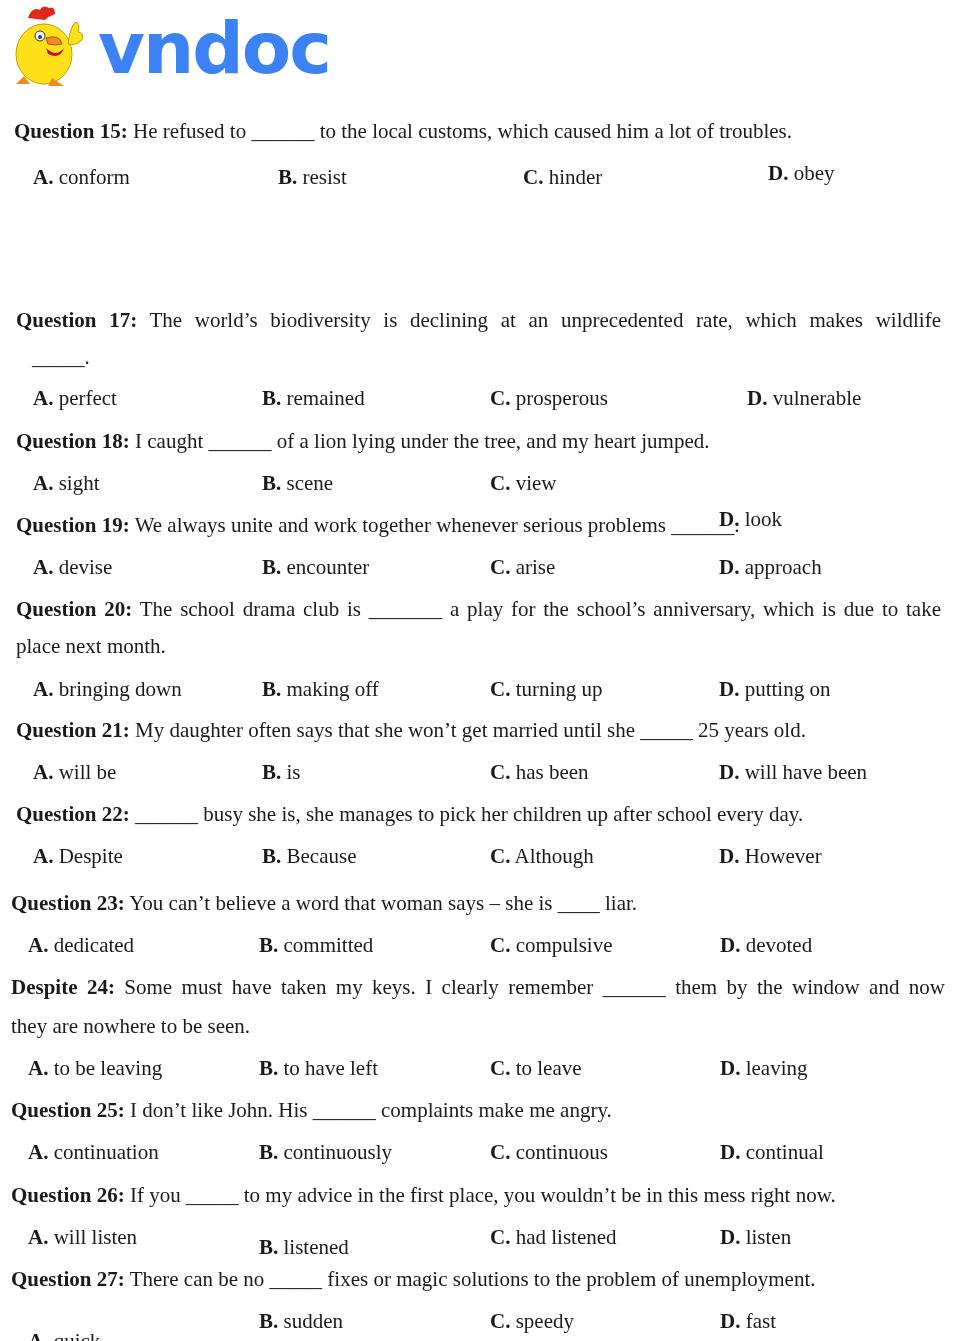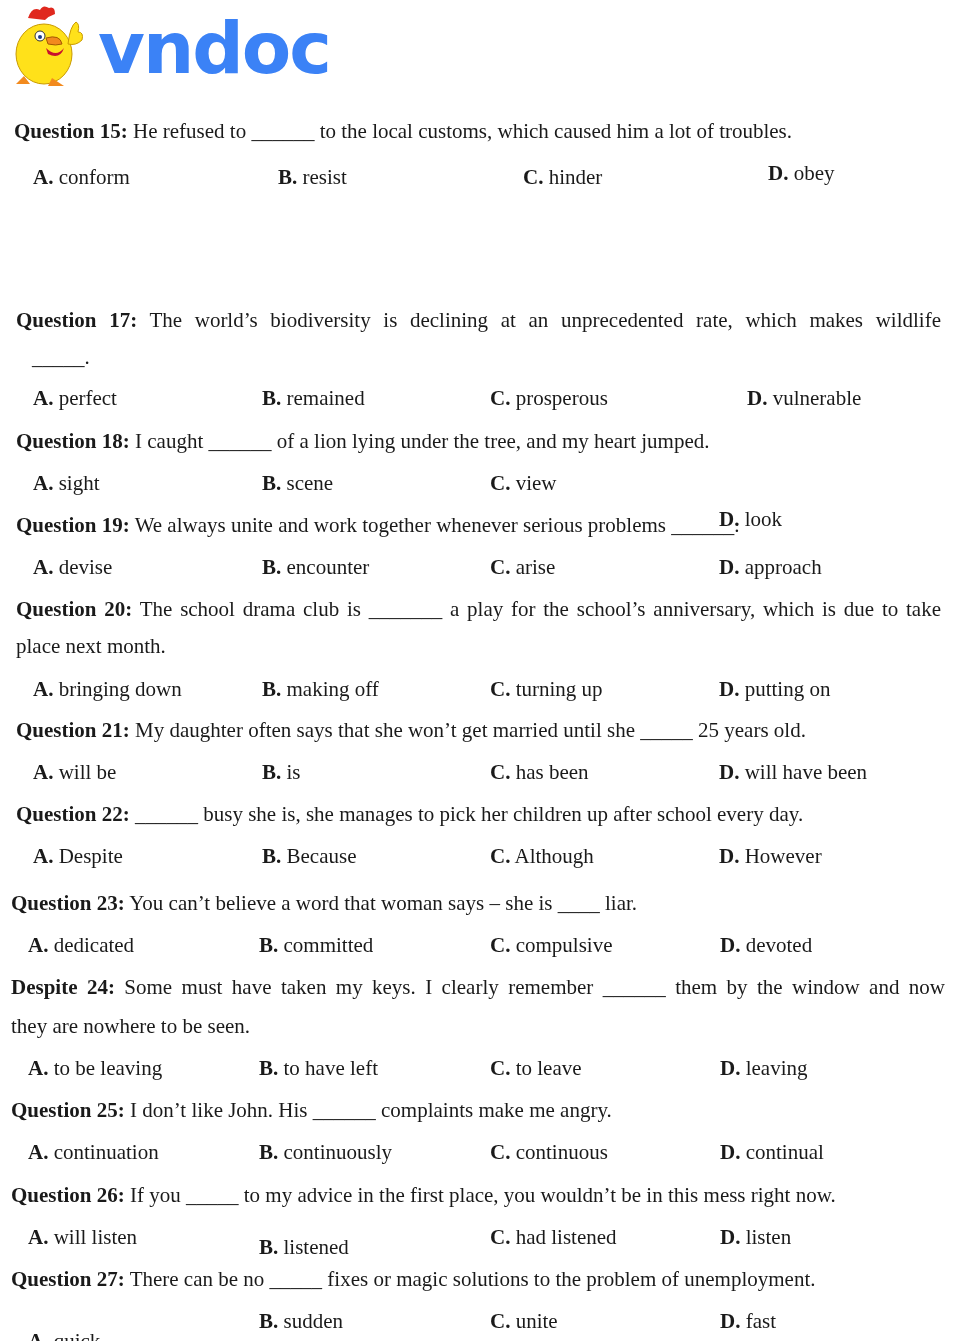--- a/index.html
+++ b/index.html
@@ -176,7 +176,7 @@
 </div>
 <div class="opt" style="left:28px; top:1308px;margin-top:20px;"><span class="letter">A.</span> <span>quick</span></div>
 <div class="opt" style="left:259px; top:1308px;"><span class="letter">B.</span> <span>sudden</span></div>
-<div class="opt" style="left:490px; top:1308px;"><span class="letter">C.</span> <span>unite</span></div>
+<div class="opt" style="left:490px; top:1308px;"><span class="letter">C.</span> <span>speedy</span></div>
 <div class="opt" style="left:720px; top:1308px;"><span class="letter">D.</span> <span>fast</span></div>
 
 </body></html>

